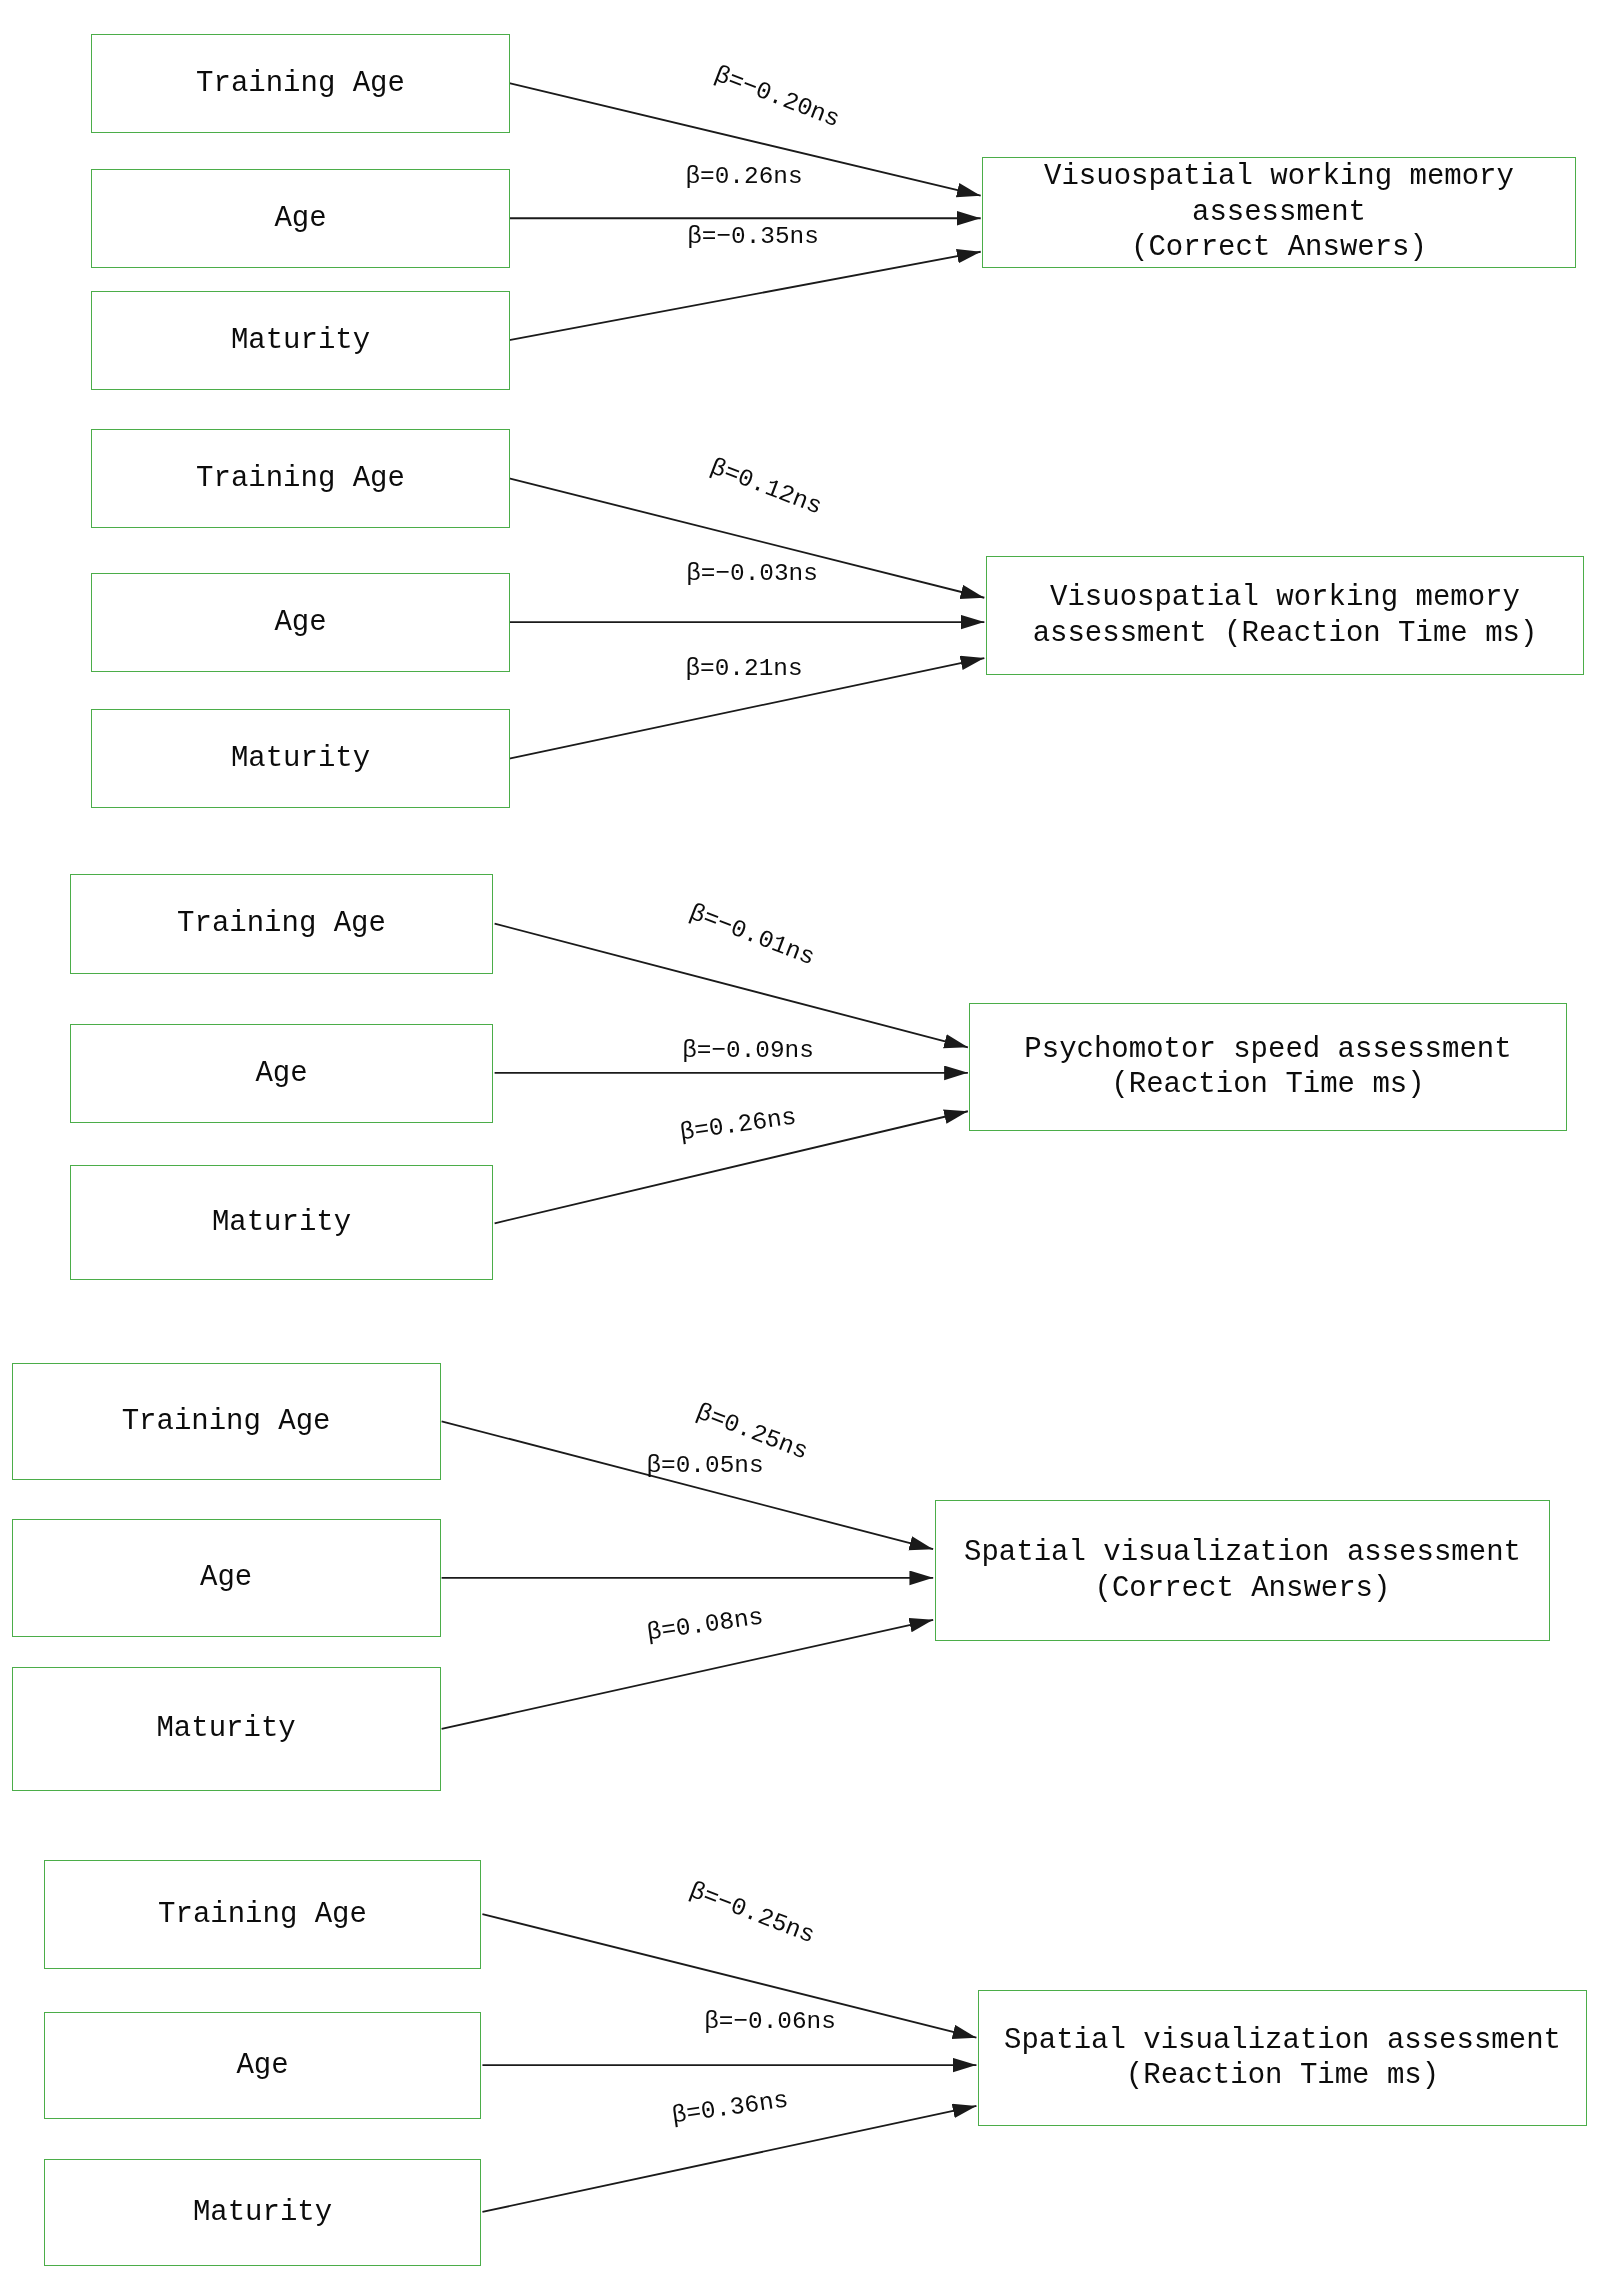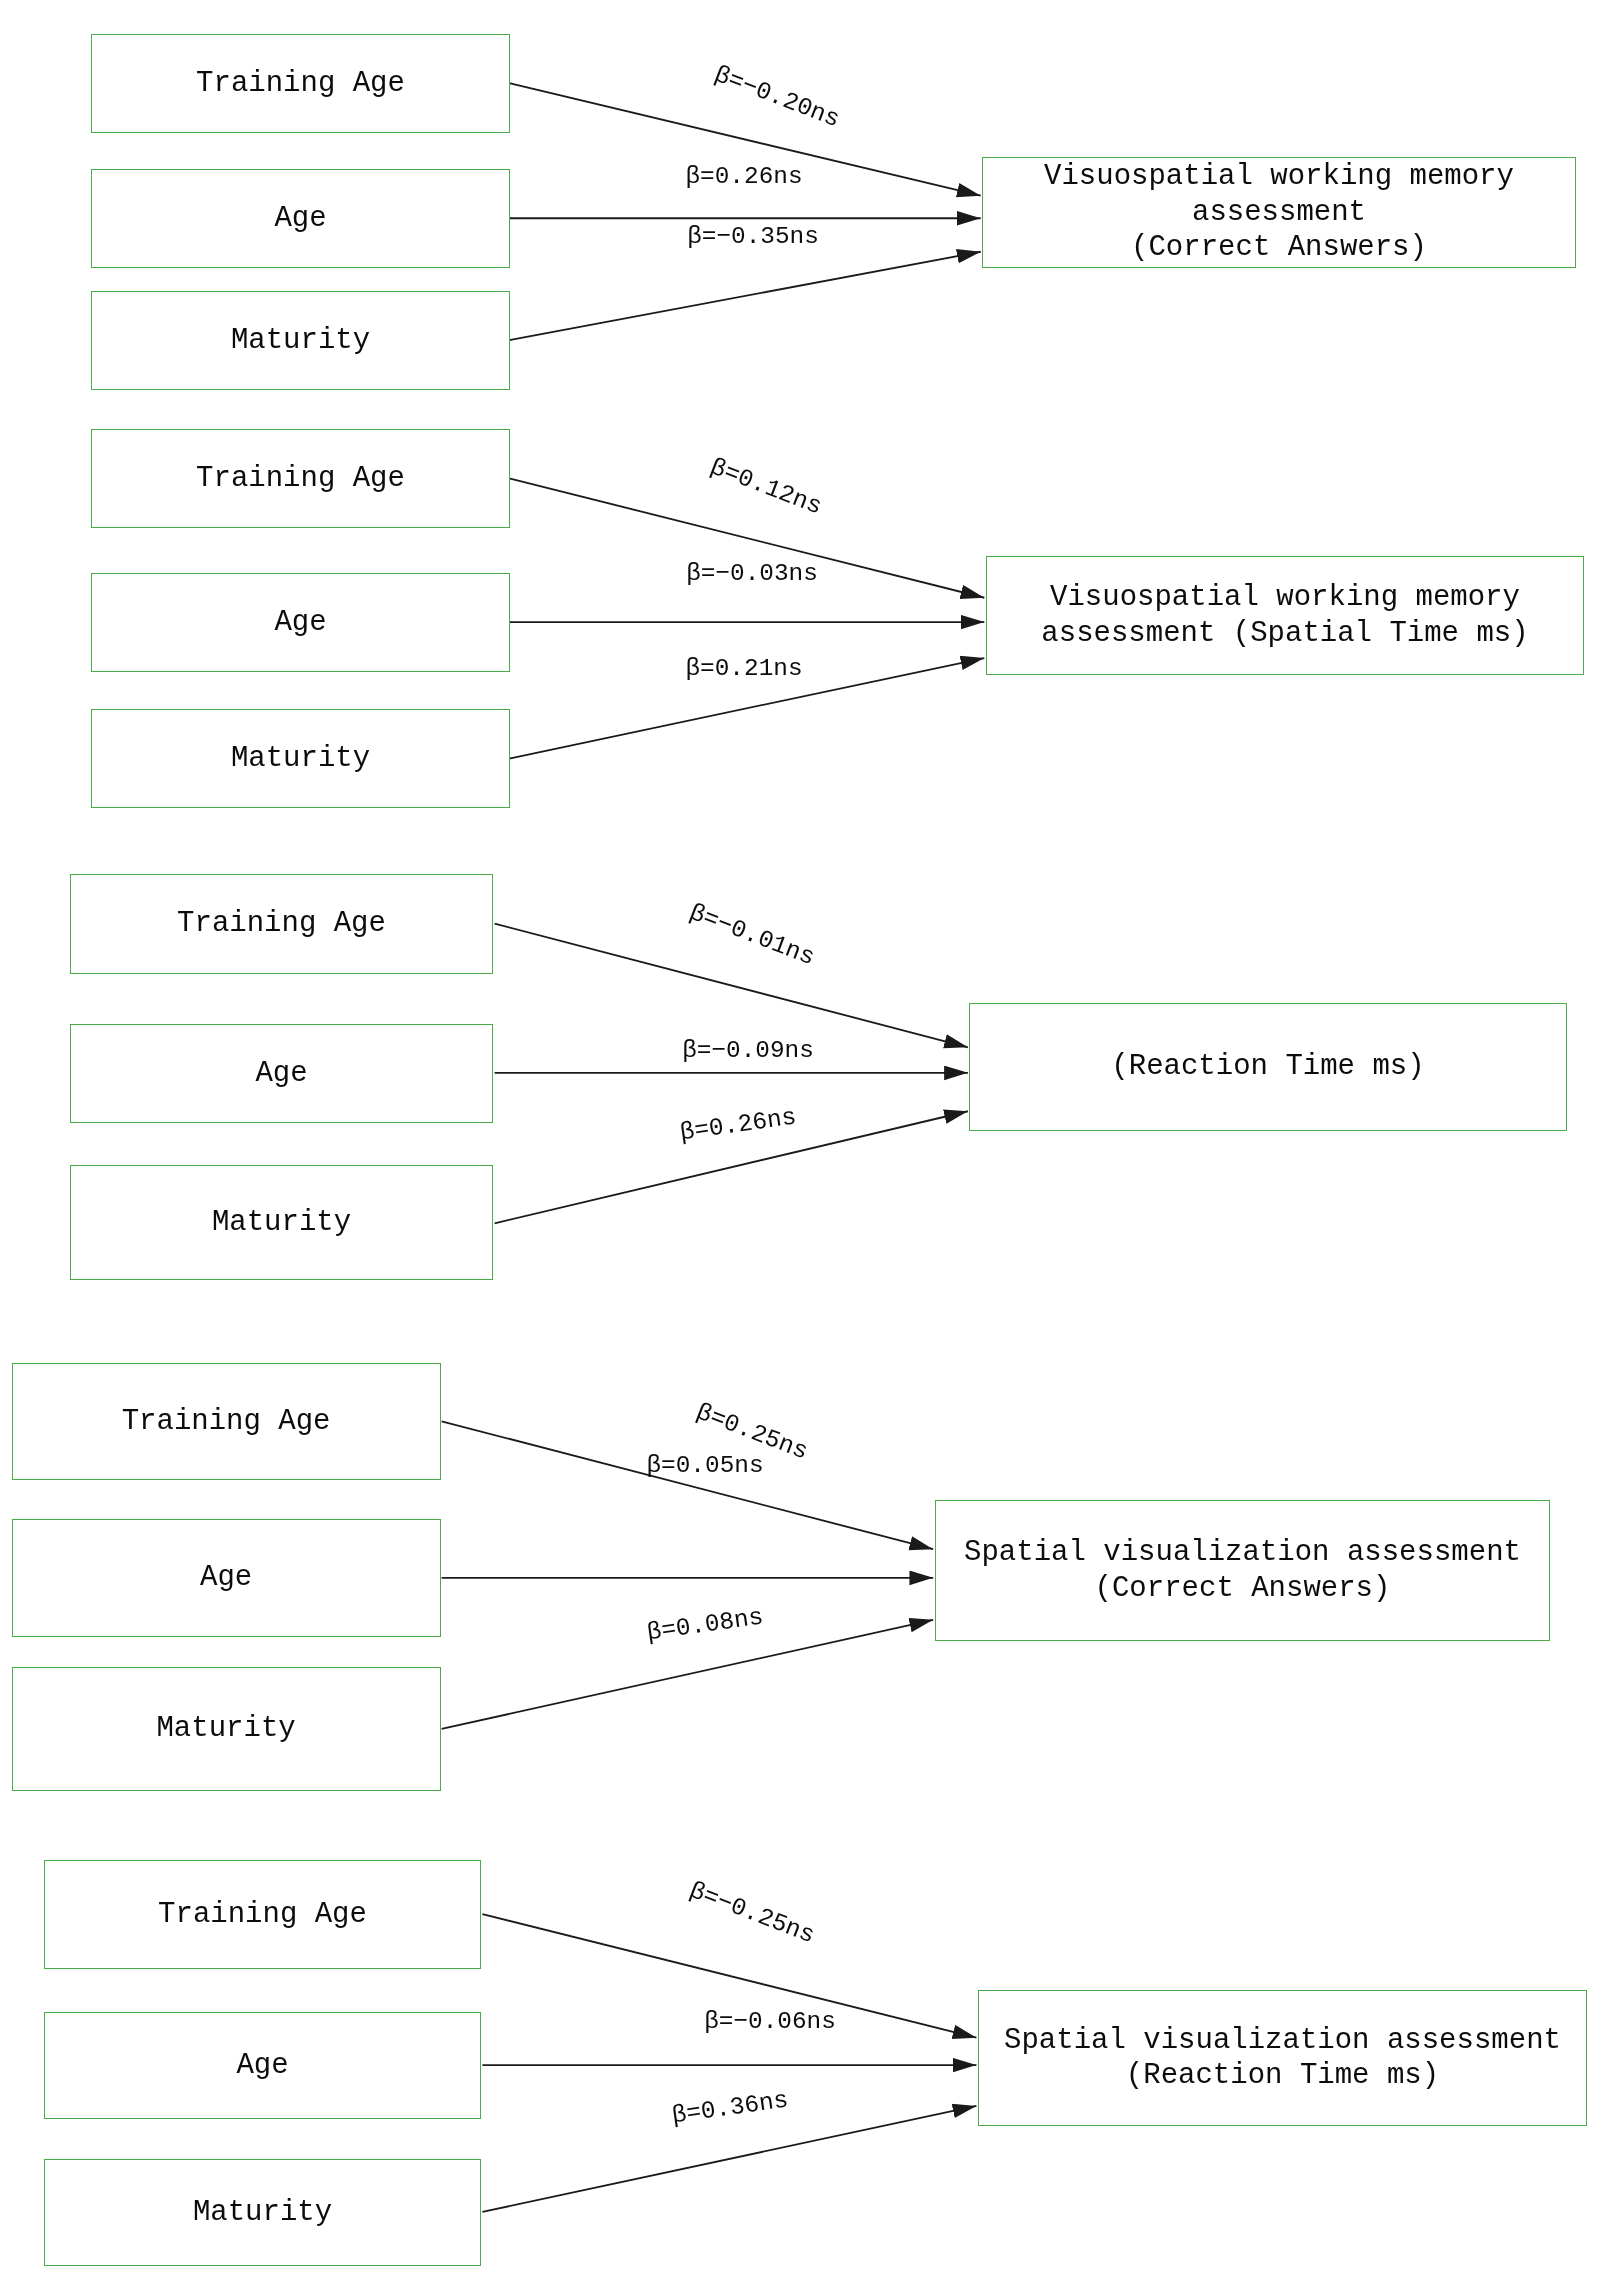--- a/index.html
+++ b/index.html
@@ -100,7 +100,7 @@
     </div>
     <div class="box" style="left:986px;top:556px;width:598px;height:119px">
       <div>Visuospatial working memory</div>
-      <div>assessment (Spatial Time ms)</div>
+      <div>assessment (Reaction Time ms)</div>
 
     </div>
     <div class="beta r21" style="left:766px;top:487px">β=0.12ns</div>

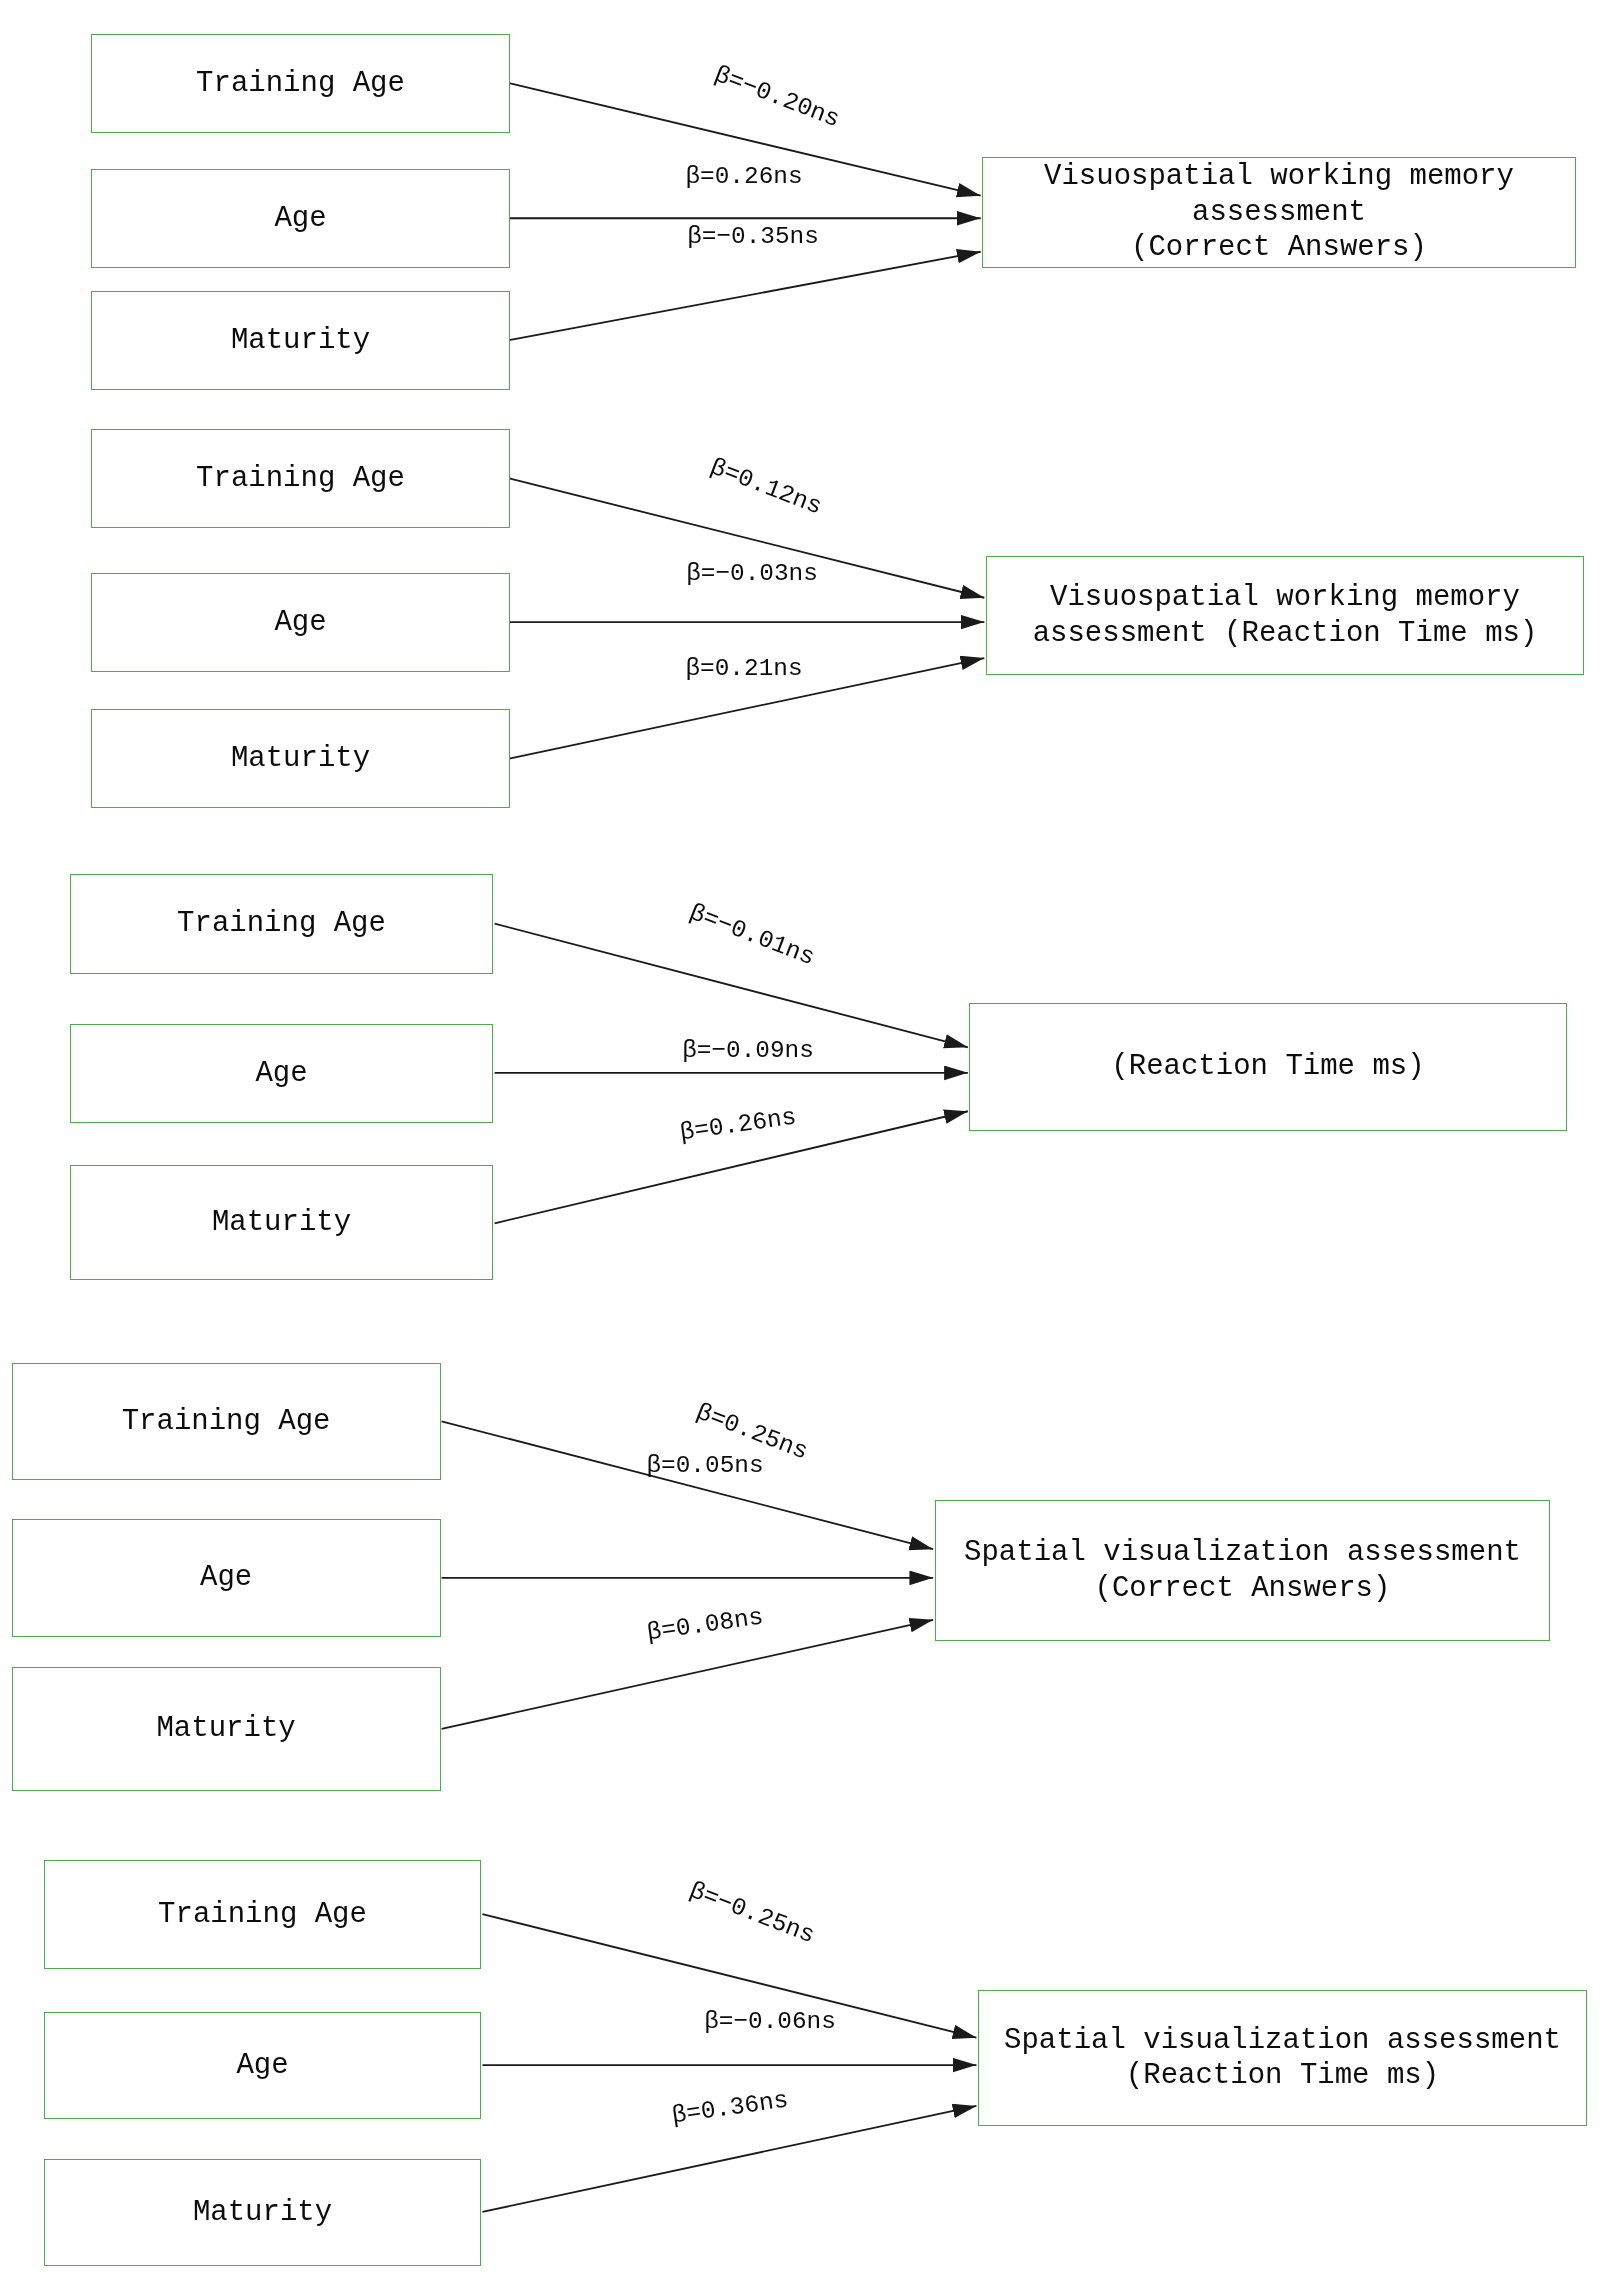--- a/index.html
+++ b/index.html
@@ -119,6 +119,7 @@
       <span>Maturity</span>
     </div>
     <div class="box" style="left:969px;top:1003px;width:598px;height:128px">
+      <div>Psychomotor speed assessment</div>
       <div>(Reaction Time ms)</div>
 
     </div>

